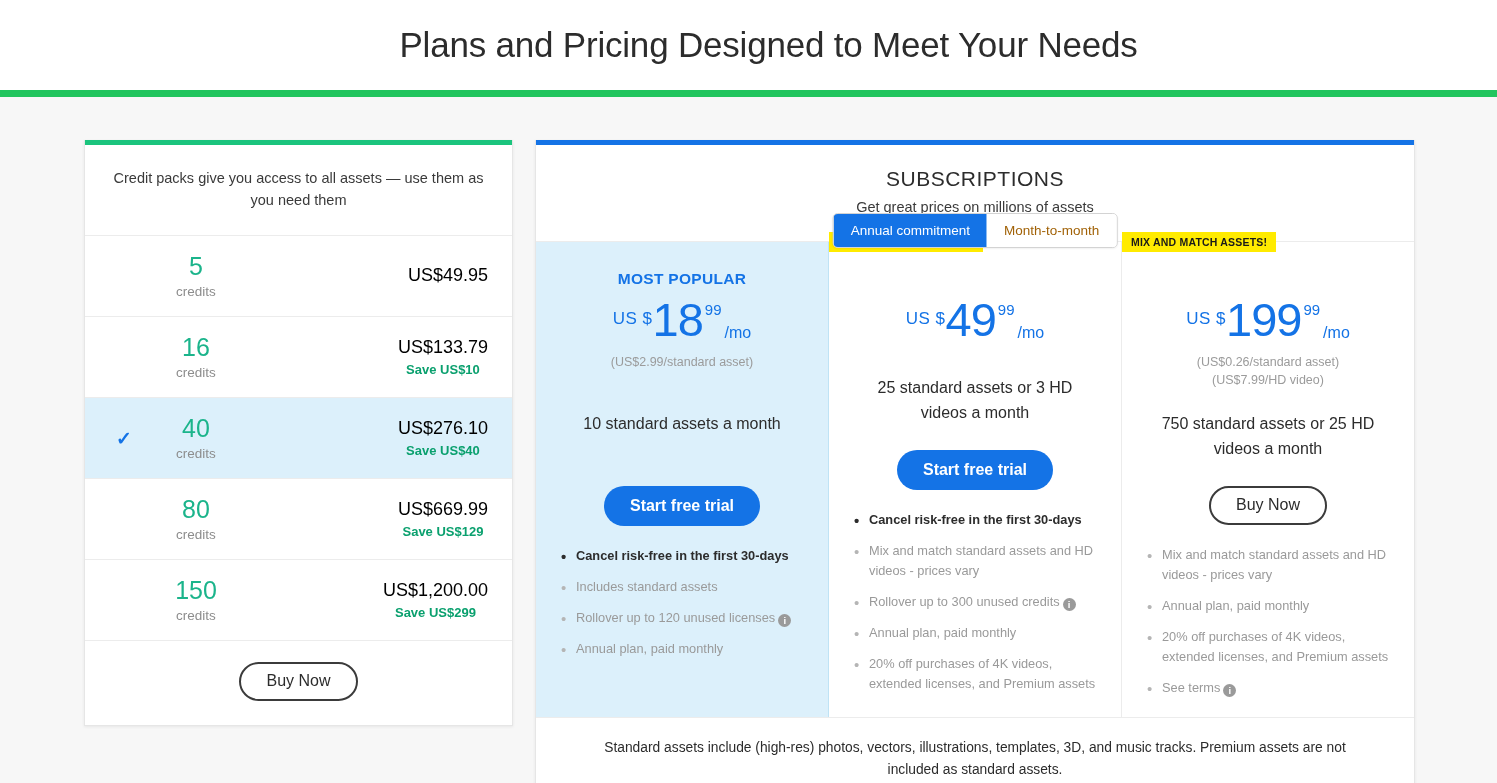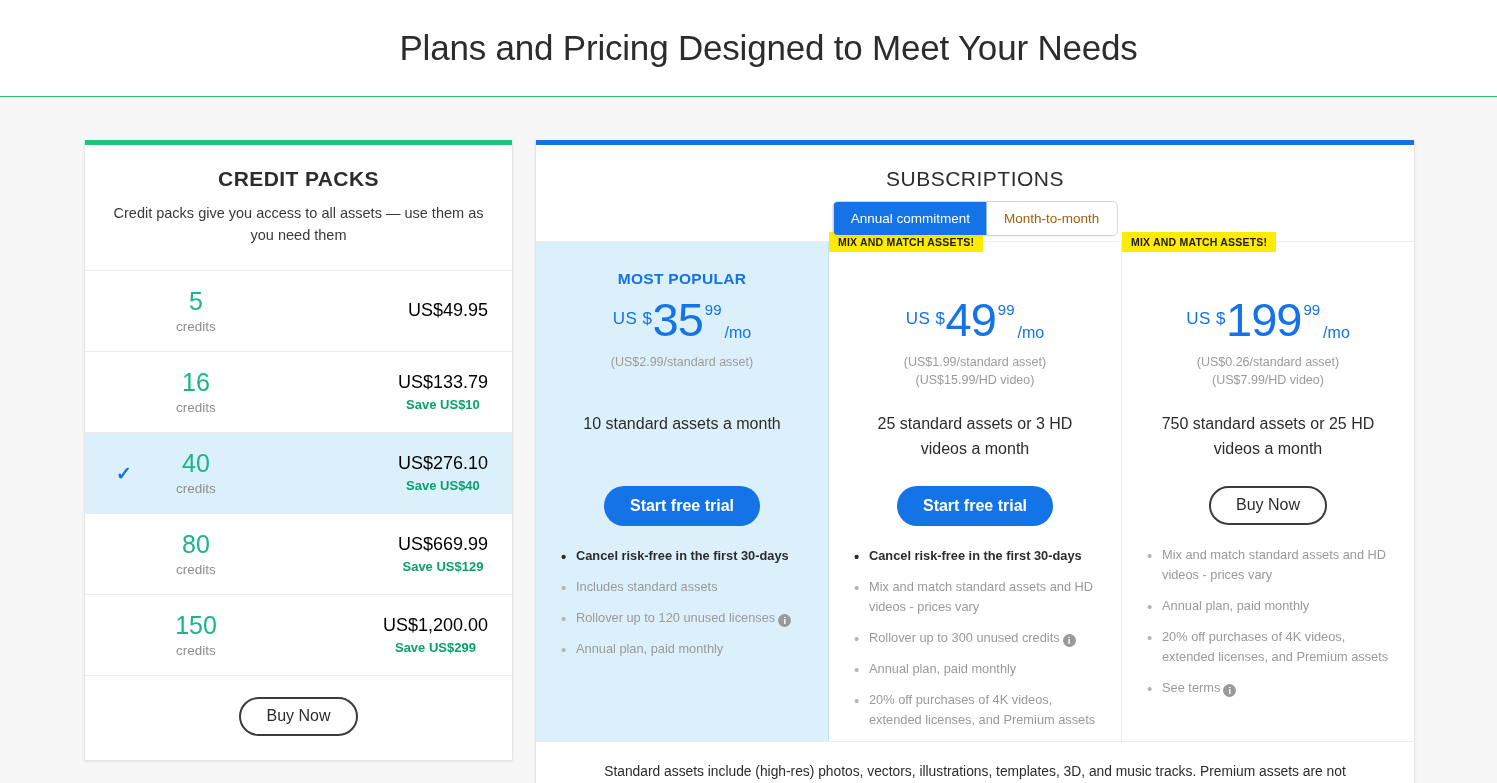--- a/index.html
+++ b/index.html
@@ -21,7 +21,7 @@
   .header-band {
     height: 97px;
     background: #ffffff;
-    border-bottom: 1px solid #22c55e;
+    border-bottom: 7px solid #22c55e;
     display: flex;
     align-items: center;
     justify-content: center;

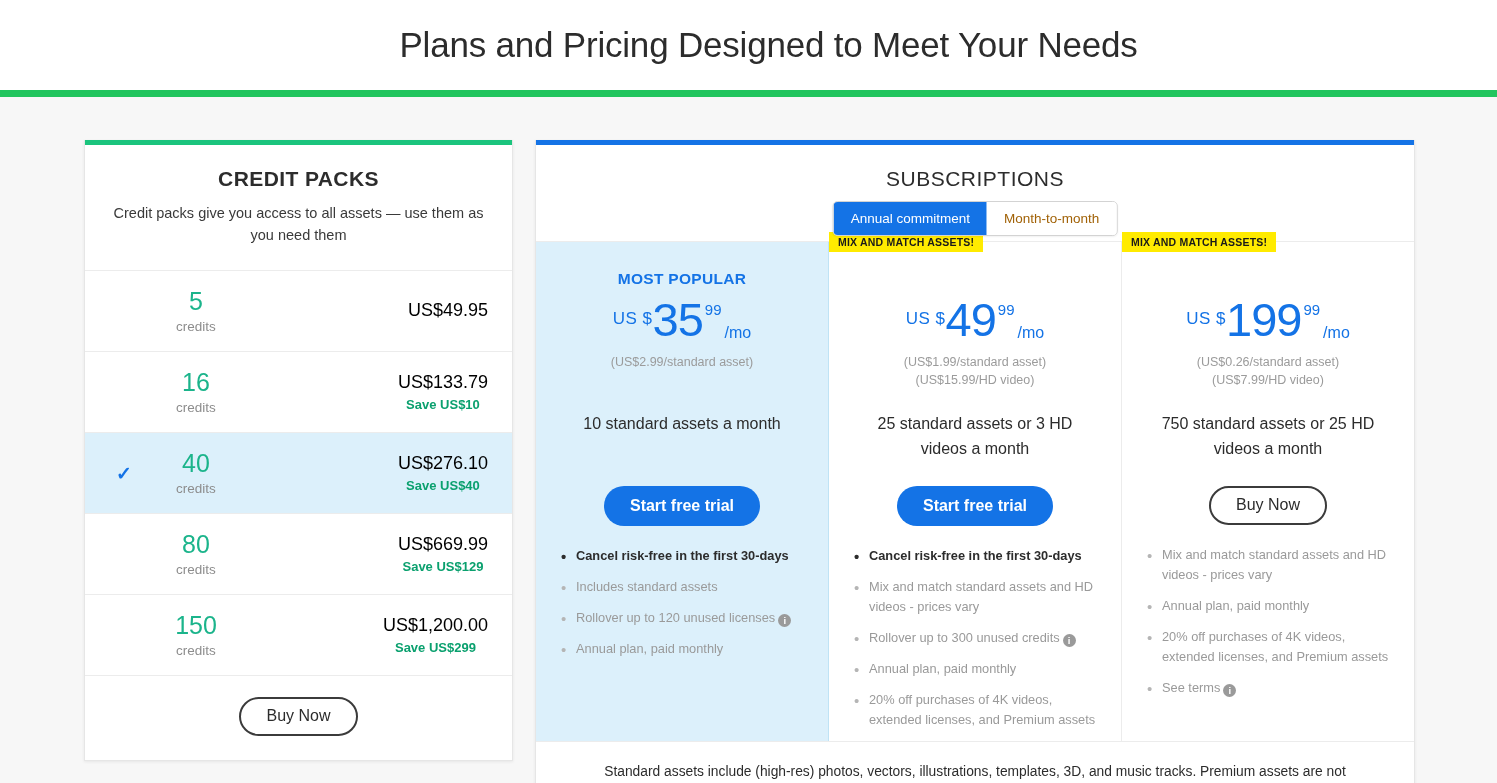--- a/index.html
+++ b/index.html
@@ -403,7 +403,6 @@
     <div class="credit-accent"></div>
 
     <div class="credit-head">
-      <div class="credit-title">CREDIT PACKS</div>
       <div class="credit-sub">Credit packs give you access to all assets — use them as you need them</div>
     </div>
 

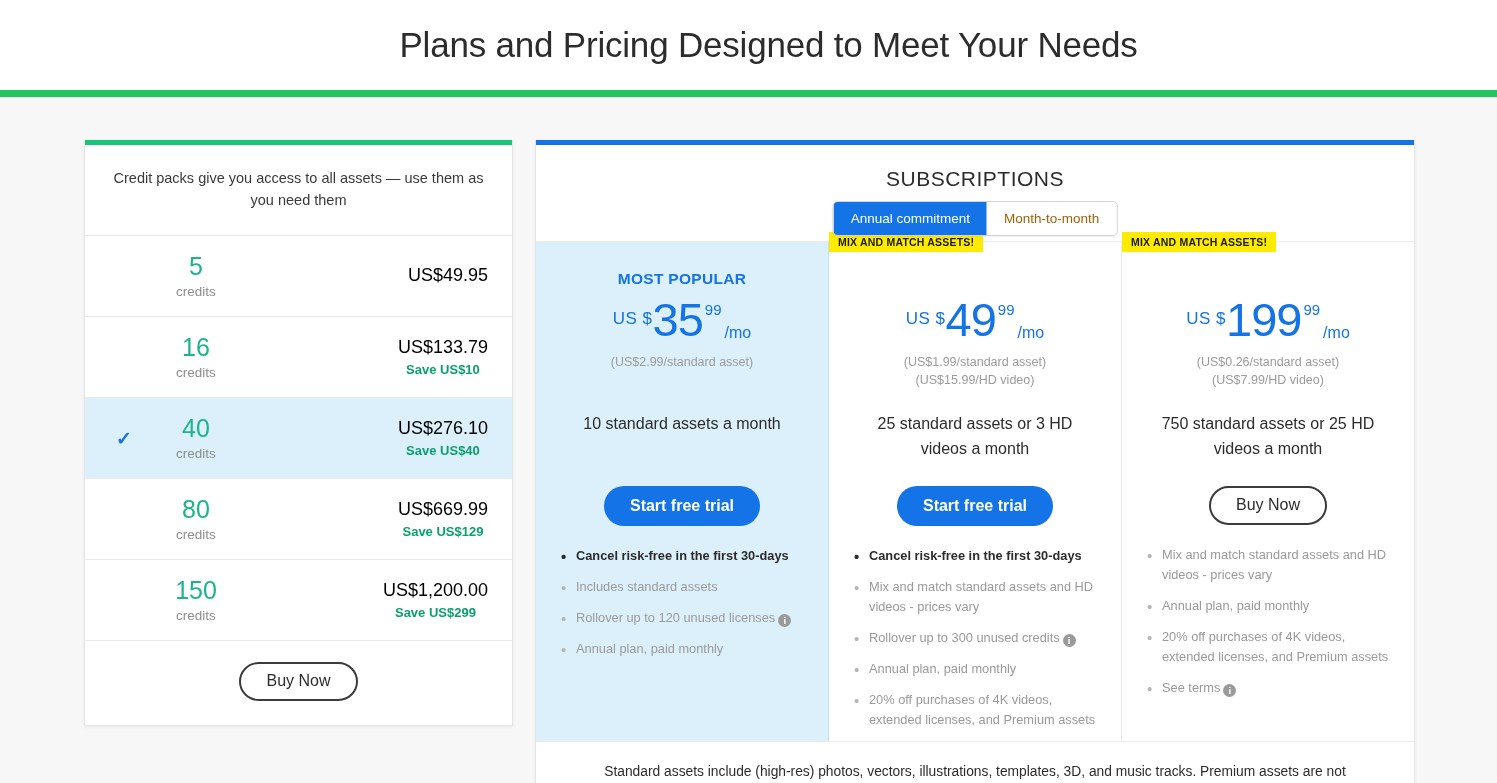--- a/index.html
+++ b/index.html
@@ -196,7 +196,7 @@
     position: absolute;
     left: 50%;
     transform: translateX(-50%);
-    top: 56px;
+    top: 68px;
     display: flex;
     border: 1px solid #d3d3d3;
     border-radius: 5px;

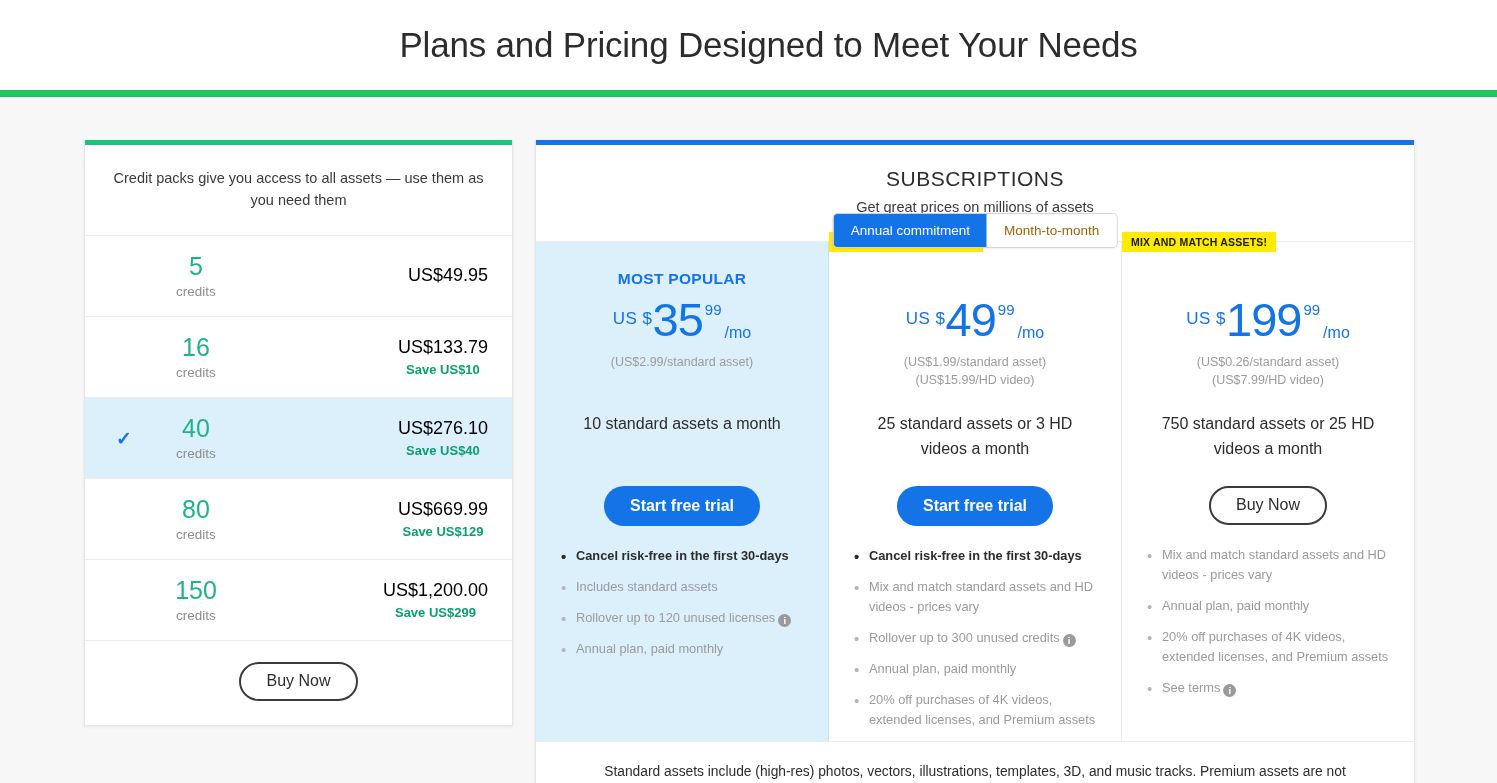--- a/index.html
+++ b/index.html
@@ -486,7 +486,7 @@
           <div class="plan-badge-pop">MOST POPULAR</div>
           <div class="price-block"><div class="price-line">
               <span class="cur">US $</span>
-              <span class="amt">35</span>
+              <span class="amt">18</span>
               <span class="cents">99</span>
               <span class="per">/mo</span>
             </div></div>

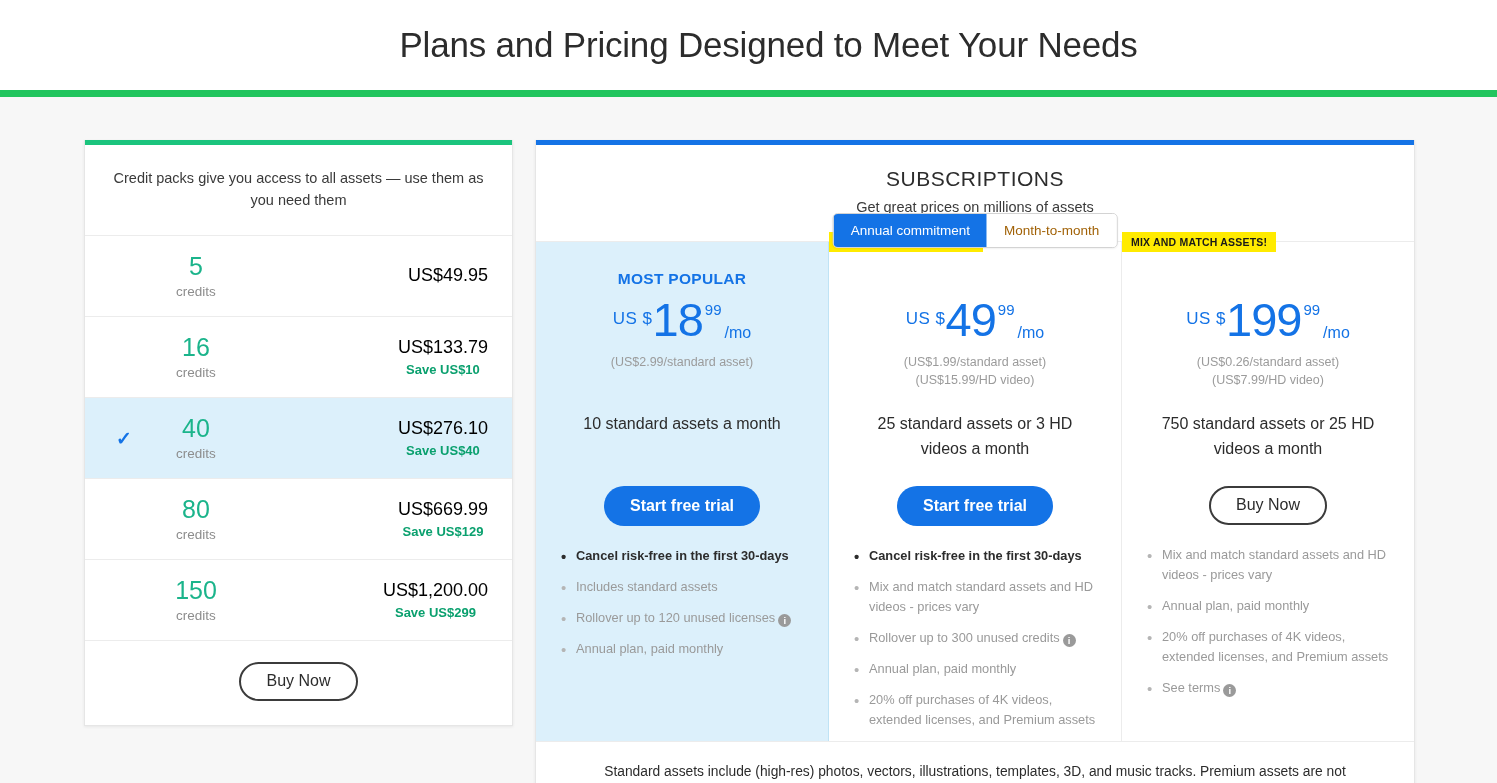--- a/index.html
+++ b/index.html
@@ -511,10 +511,6 @@
               <span class="cents">99</span>
               <span class="per">/mo</span>
             </div></div>
-          <div class="unit-prices">
-            <div class="unit-line">(US$1.99/standard asset)</div>
-            <div class="unit-line">(US$15.99/HD video)</div>
-          </div>
           <div class="plan-desc">25 standard assets or 3 HD videos a month</div>
           <div class="cta-wrap"><button class="btn-primary">Start free trial</button></div>
           <ul class="features">

